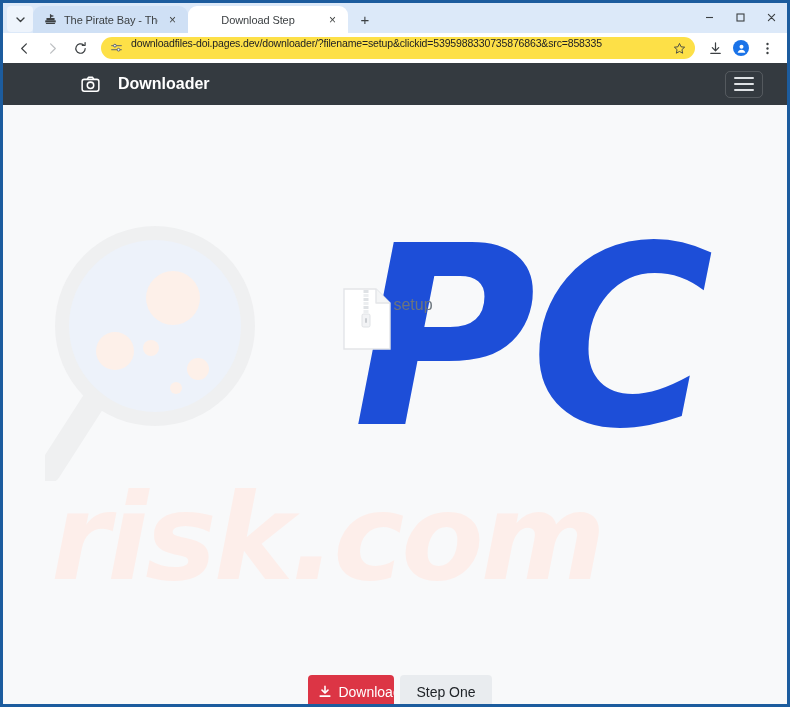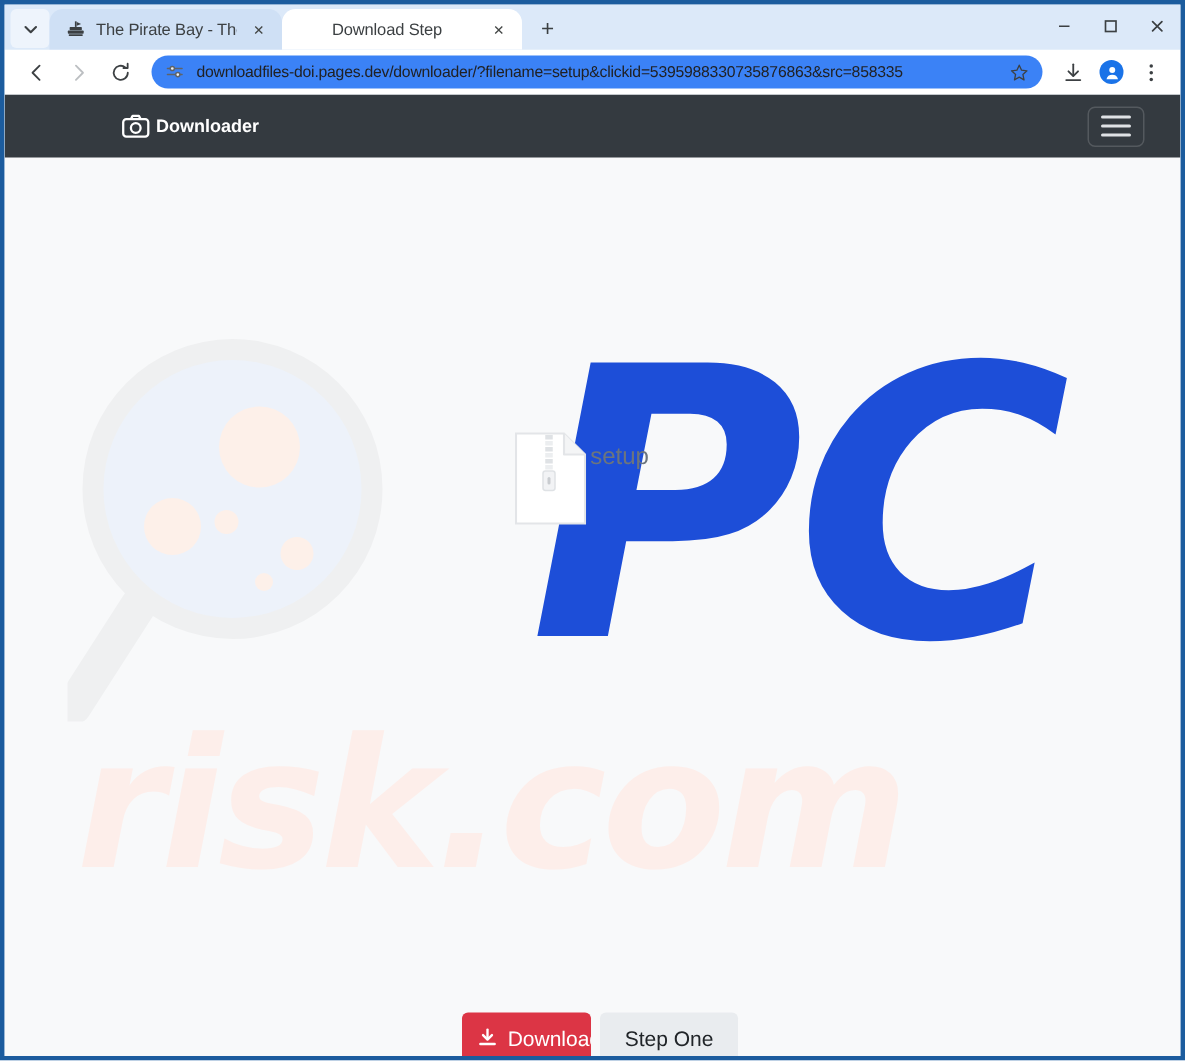--- a/index.html
+++ b/index.html
@@ -155,10 +155,9 @@
     flex: 1;
     height: 22px;
     margin: 0 6px;
-    background: #3b82f6;
+    background: #fde047;
     border-radius: 11px;
     display: flex;
-    align-items: center;
     padding: 0 9px;
     box-sizing: border-box;
     gap: 8px;

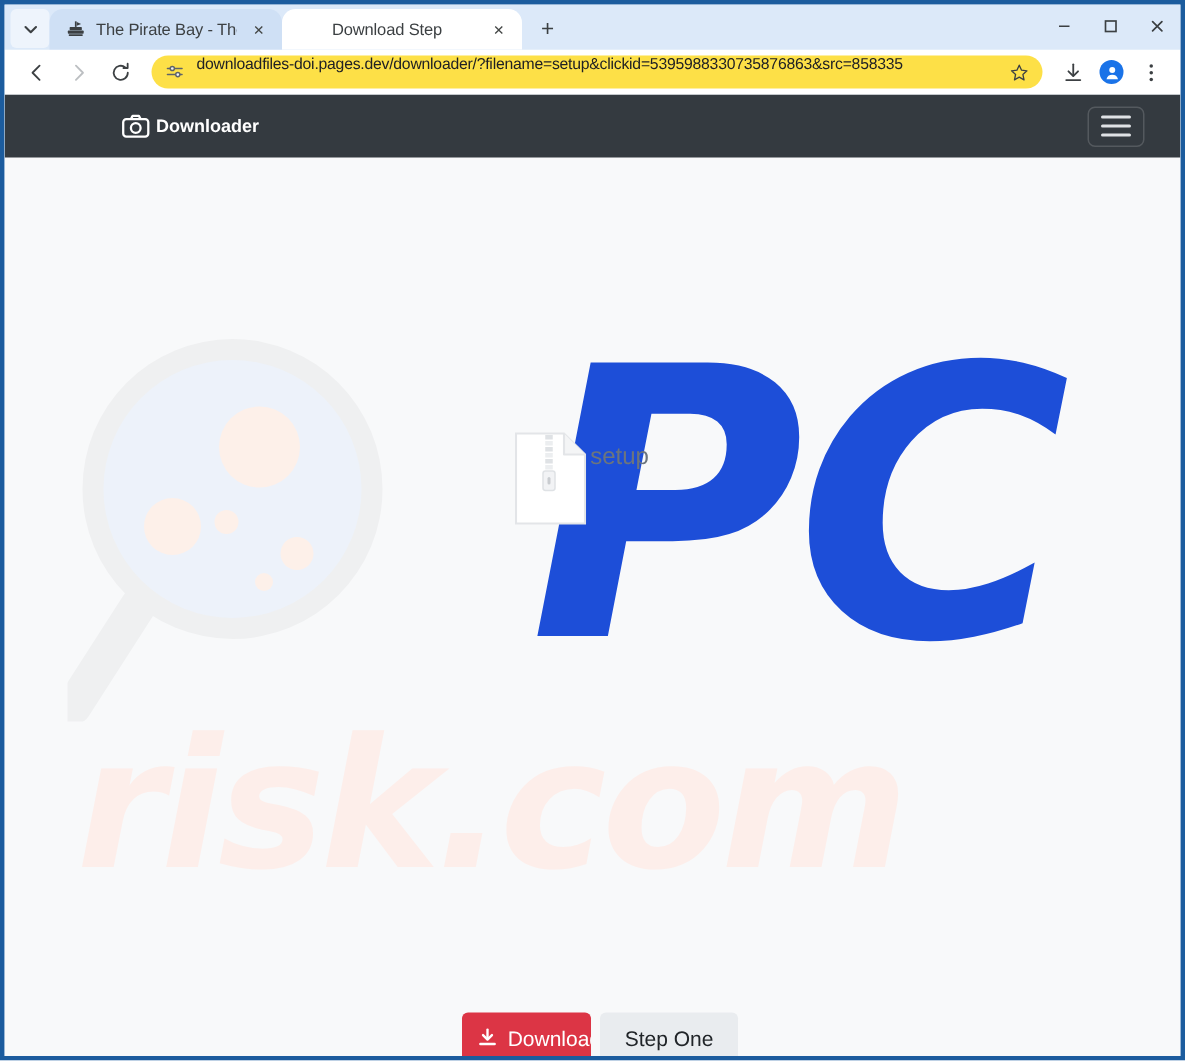--- a/index.html
+++ b/index.html
@@ -214,9 +214,9 @@
   .brand {
     display: flex;
     align-items: center;
-    gap: 4px;
+    gap: 18px;
     color: #ffffff;
-    font-size: 12px;
+    font-size: 16px;
     font-weight: bold;
   }
   .brand-icon { display:flex; align-items:center; }

